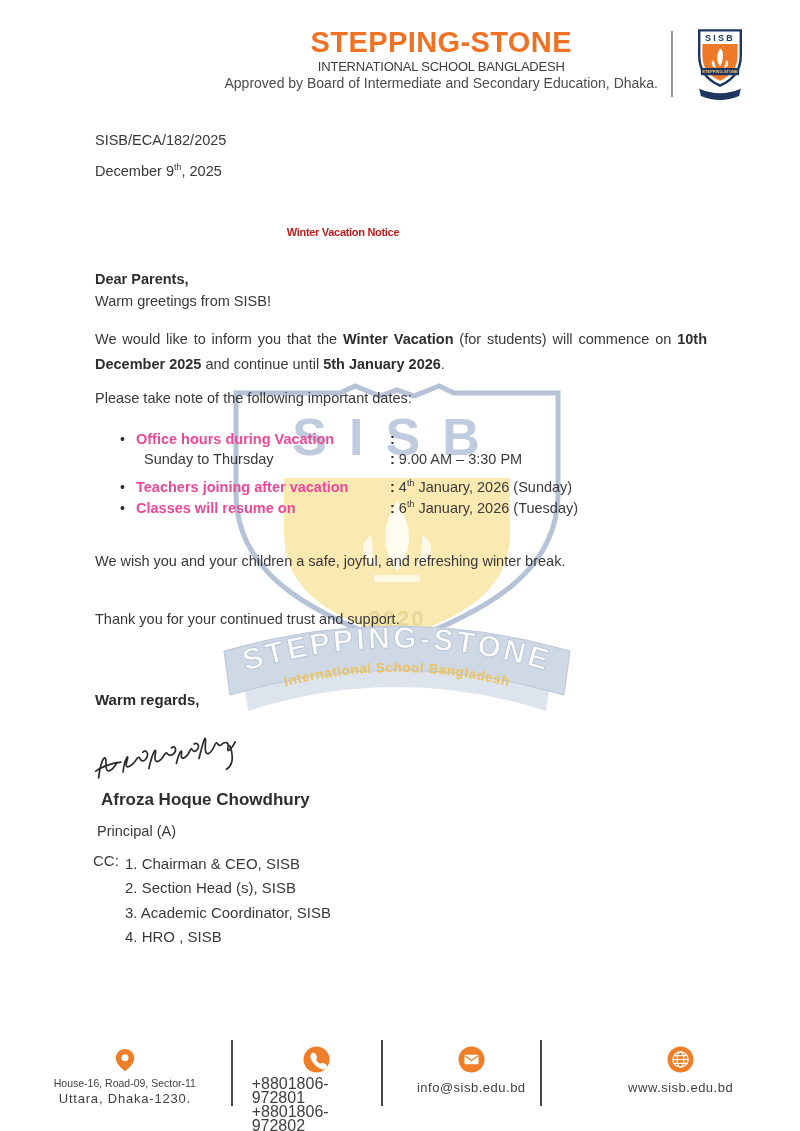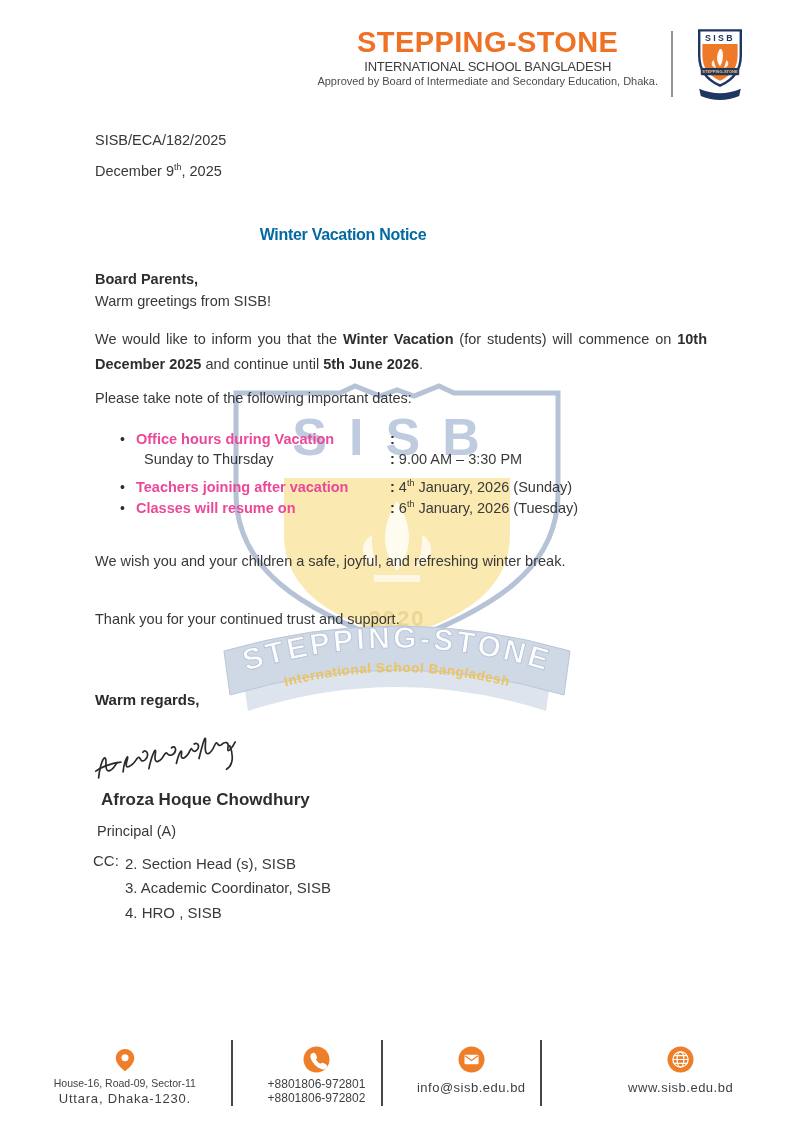--- a/index.html
+++ b/index.html
@@ -14,7 +14,7 @@
   .brand{position:absolute;top:27px;right:142px;text-align:center;line-height:1.08;}
   .brand-title{font-size:29px;font-weight:bold;color:#EE7124;letter-spacing:.4px;white-space:nowrap;}
   .brand-sub{font-size:13px;color:#3d3d3d;letter-spacing:-.2px;margin-top:2px;white-space:nowrap;}
-  .brand-tag{font-size:11px;color:#4c4c4c;margin-top:2px;white-space:nowrap;}
+  .brand-tag{font-size:14px;color:#4c4c4c;margin-top:2px;white-space:nowrap;}
   .hdr-divider{position:absolute;left:671px;top:31px;width:2px;height:66px;background:#8f959e;}
   .badge-wrap{position:absolute;left:691px;top:28px;width:58px;height:72px;}
 

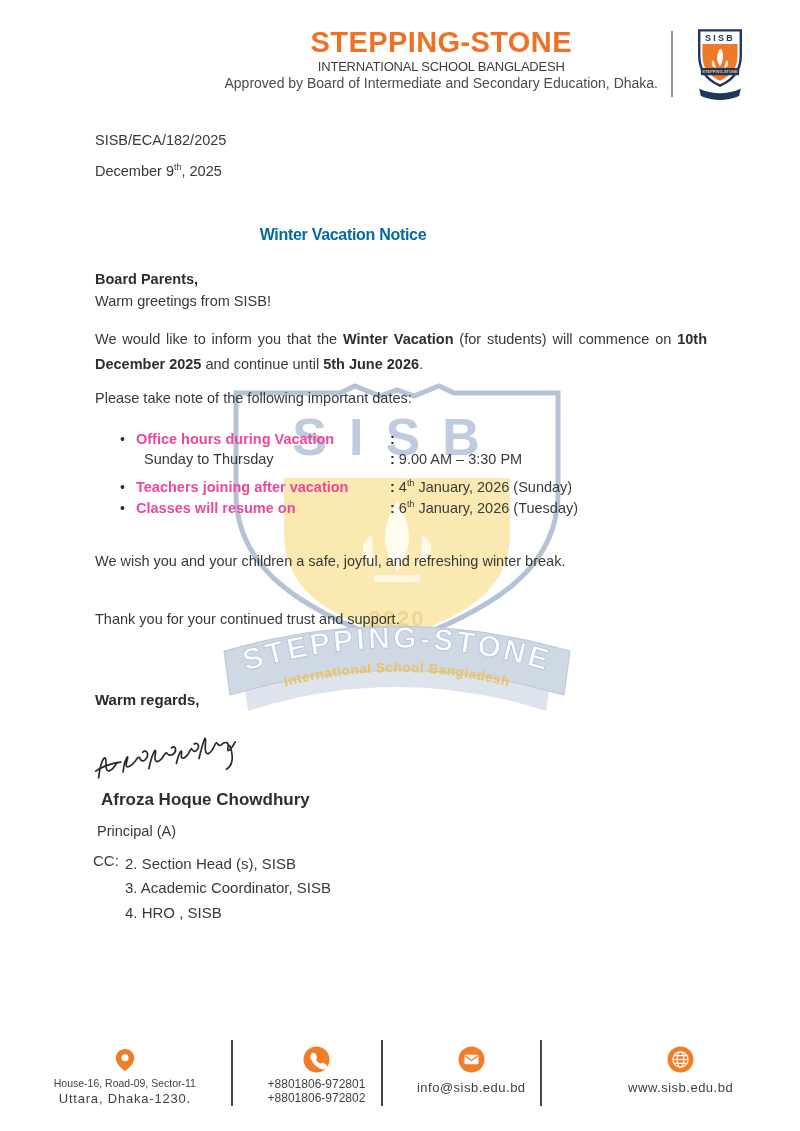--- a/index.html
+++ b/index.html
@@ -22,7 +22,7 @@
   .ref{left:95px;top:132px;}
   .date{left:95px;top:163px;}
   .title{left:95px;width:612px;top:226px;text-align:center;transform:translateX(-58px);
-         font-size:16px;font-weight:bold;letter-spacing:-.3px;color:#0369a1;}
+         font-size:11px;font-weight:bold;letter-spacing:-.3px;color:#b91c1c;}
   .salutation{left:95px;top:271px;font-weight:bold;color:#2e2e2e;}
   .greeting{left:95px;top:293px;}
   .p1{left:95px;width:612px;top:327px;text-align:justify;line-height:25px;}

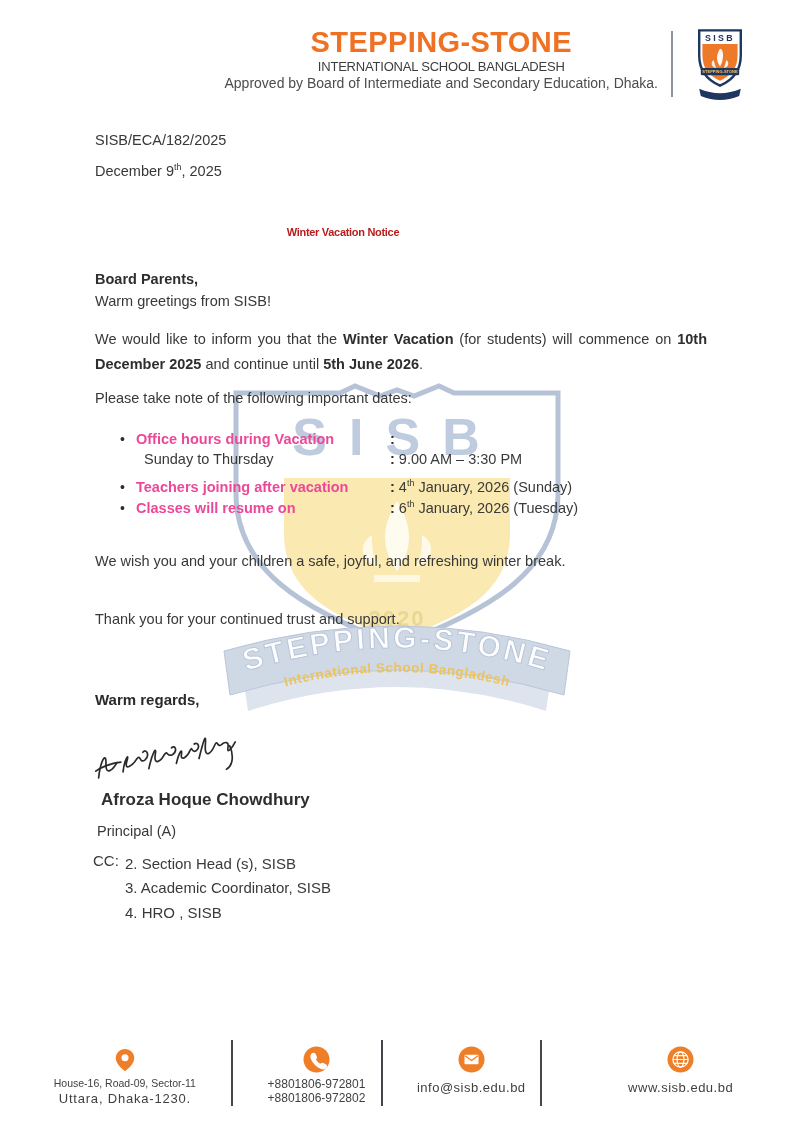--- a/index.html
+++ b/index.html
@@ -117,7 +117,7 @@
 
   <div class="abs title">Winter Vacation Notice</div>
 
-  <div class="abs salutation body-text">Board Parents,</div>
+  <div class="abs salutation body-text">Dear Parents,</div>
   <div class="abs greeting body-text">Warm greetings from SISB!</div>
 
   <div class="abs p1 body-text"><span>We would like to inform you that the </span><b>Winter Vacation</b><span> (for students) will commence on </span><b>10th December 2025</b><span> and continue until </span><b>5th June 2026</b><span>.</span></div>

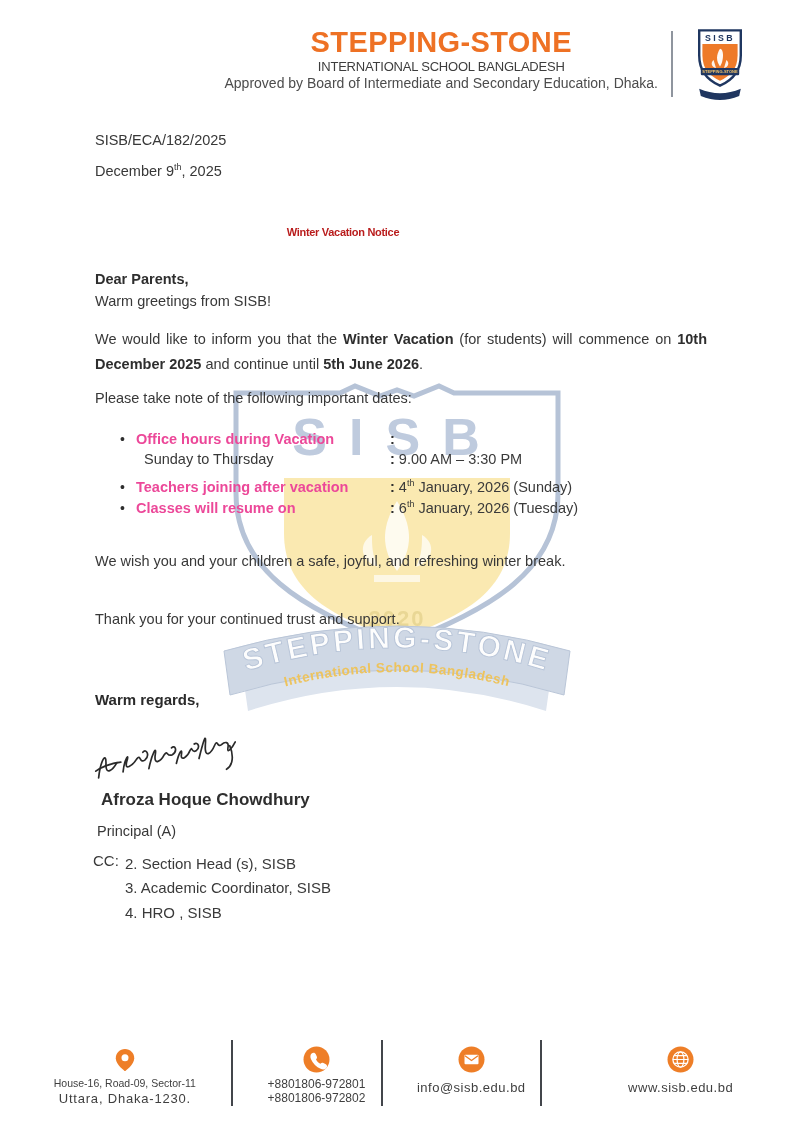--- a/index.html
+++ b/index.html
@@ -120,7 +120,7 @@
   <div class="abs salutation body-text">Dear Parents,</div>
   <div class="abs greeting body-text">Warm greetings from SISB!</div>
 
-  <div class="abs p1 body-text"><span>We would like to inform you that the </span><b>Winter Vacation</b><span> (for students) will commence on </span><b>10th December 2025</b><span> and continue until </span><b>5th June 2026</b><span>.</span></div>
+  <div class="abs p1 body-text"><span>We would like to inform you that the </span><b>Winter Vacation</b><span> (for students) will commence on </span><b>10th December 2025</b><span> and continue until </span><b>5th January 2026</b><span>.</span></div>
 
   <div class="abs p2 body-text">Please take note of the following important dates:</div>
 

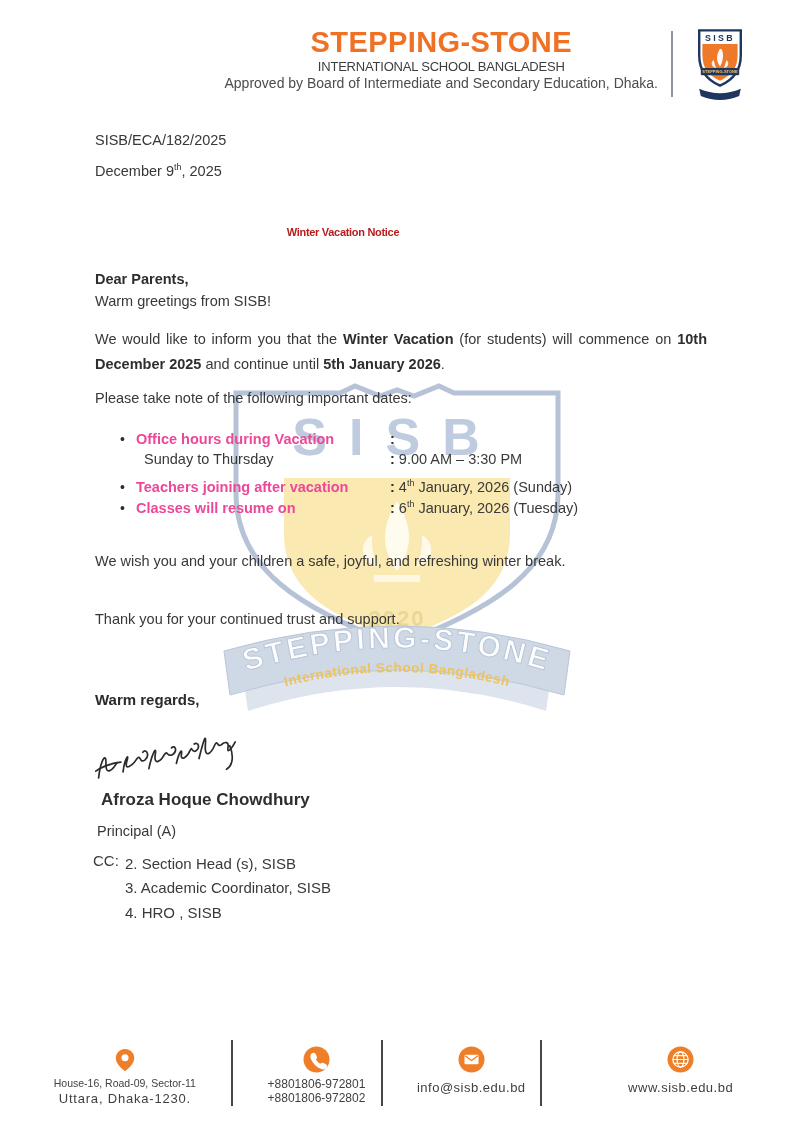--- a/index.html
+++ b/index.html
@@ -169,6 +169,7 @@
 
   <div class="abs cc-label">CC:</div>
   <div class="abs cc-items">
+    <div>1. Chairman &amp; CEO, SISB</div>
     <div>2. Section Head (s), SISB</div>
     <div>3. Academic Coordinator, SISB</div>
     <div>4. HRO , SISB</div>

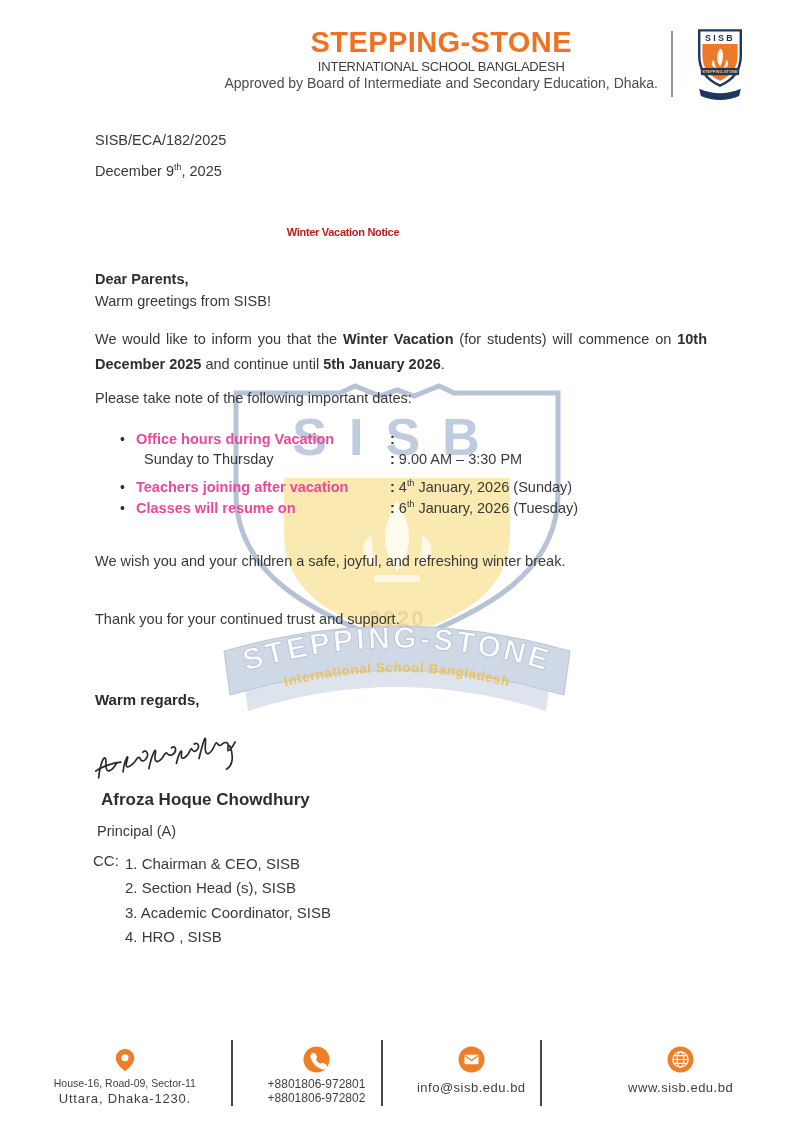--- a/index.html
+++ b/index.html
@@ -59,7 +59,7 @@
   .fline{color:#3f3f3f;line-height:13px;}
   .addr1{font-size:10.5px;}
   .addr2{font-size:13px;letter-spacing:.8px;margin-top:2px;}
-  .phone-line{font-size:12px;line-height:14px;}
+  .phone-line{font-size:16px;line-height:14px;}
   .mailweb{font-size:13px;letter-spacing:.5px;margin-top:4px;}
 </style>
 </head>

